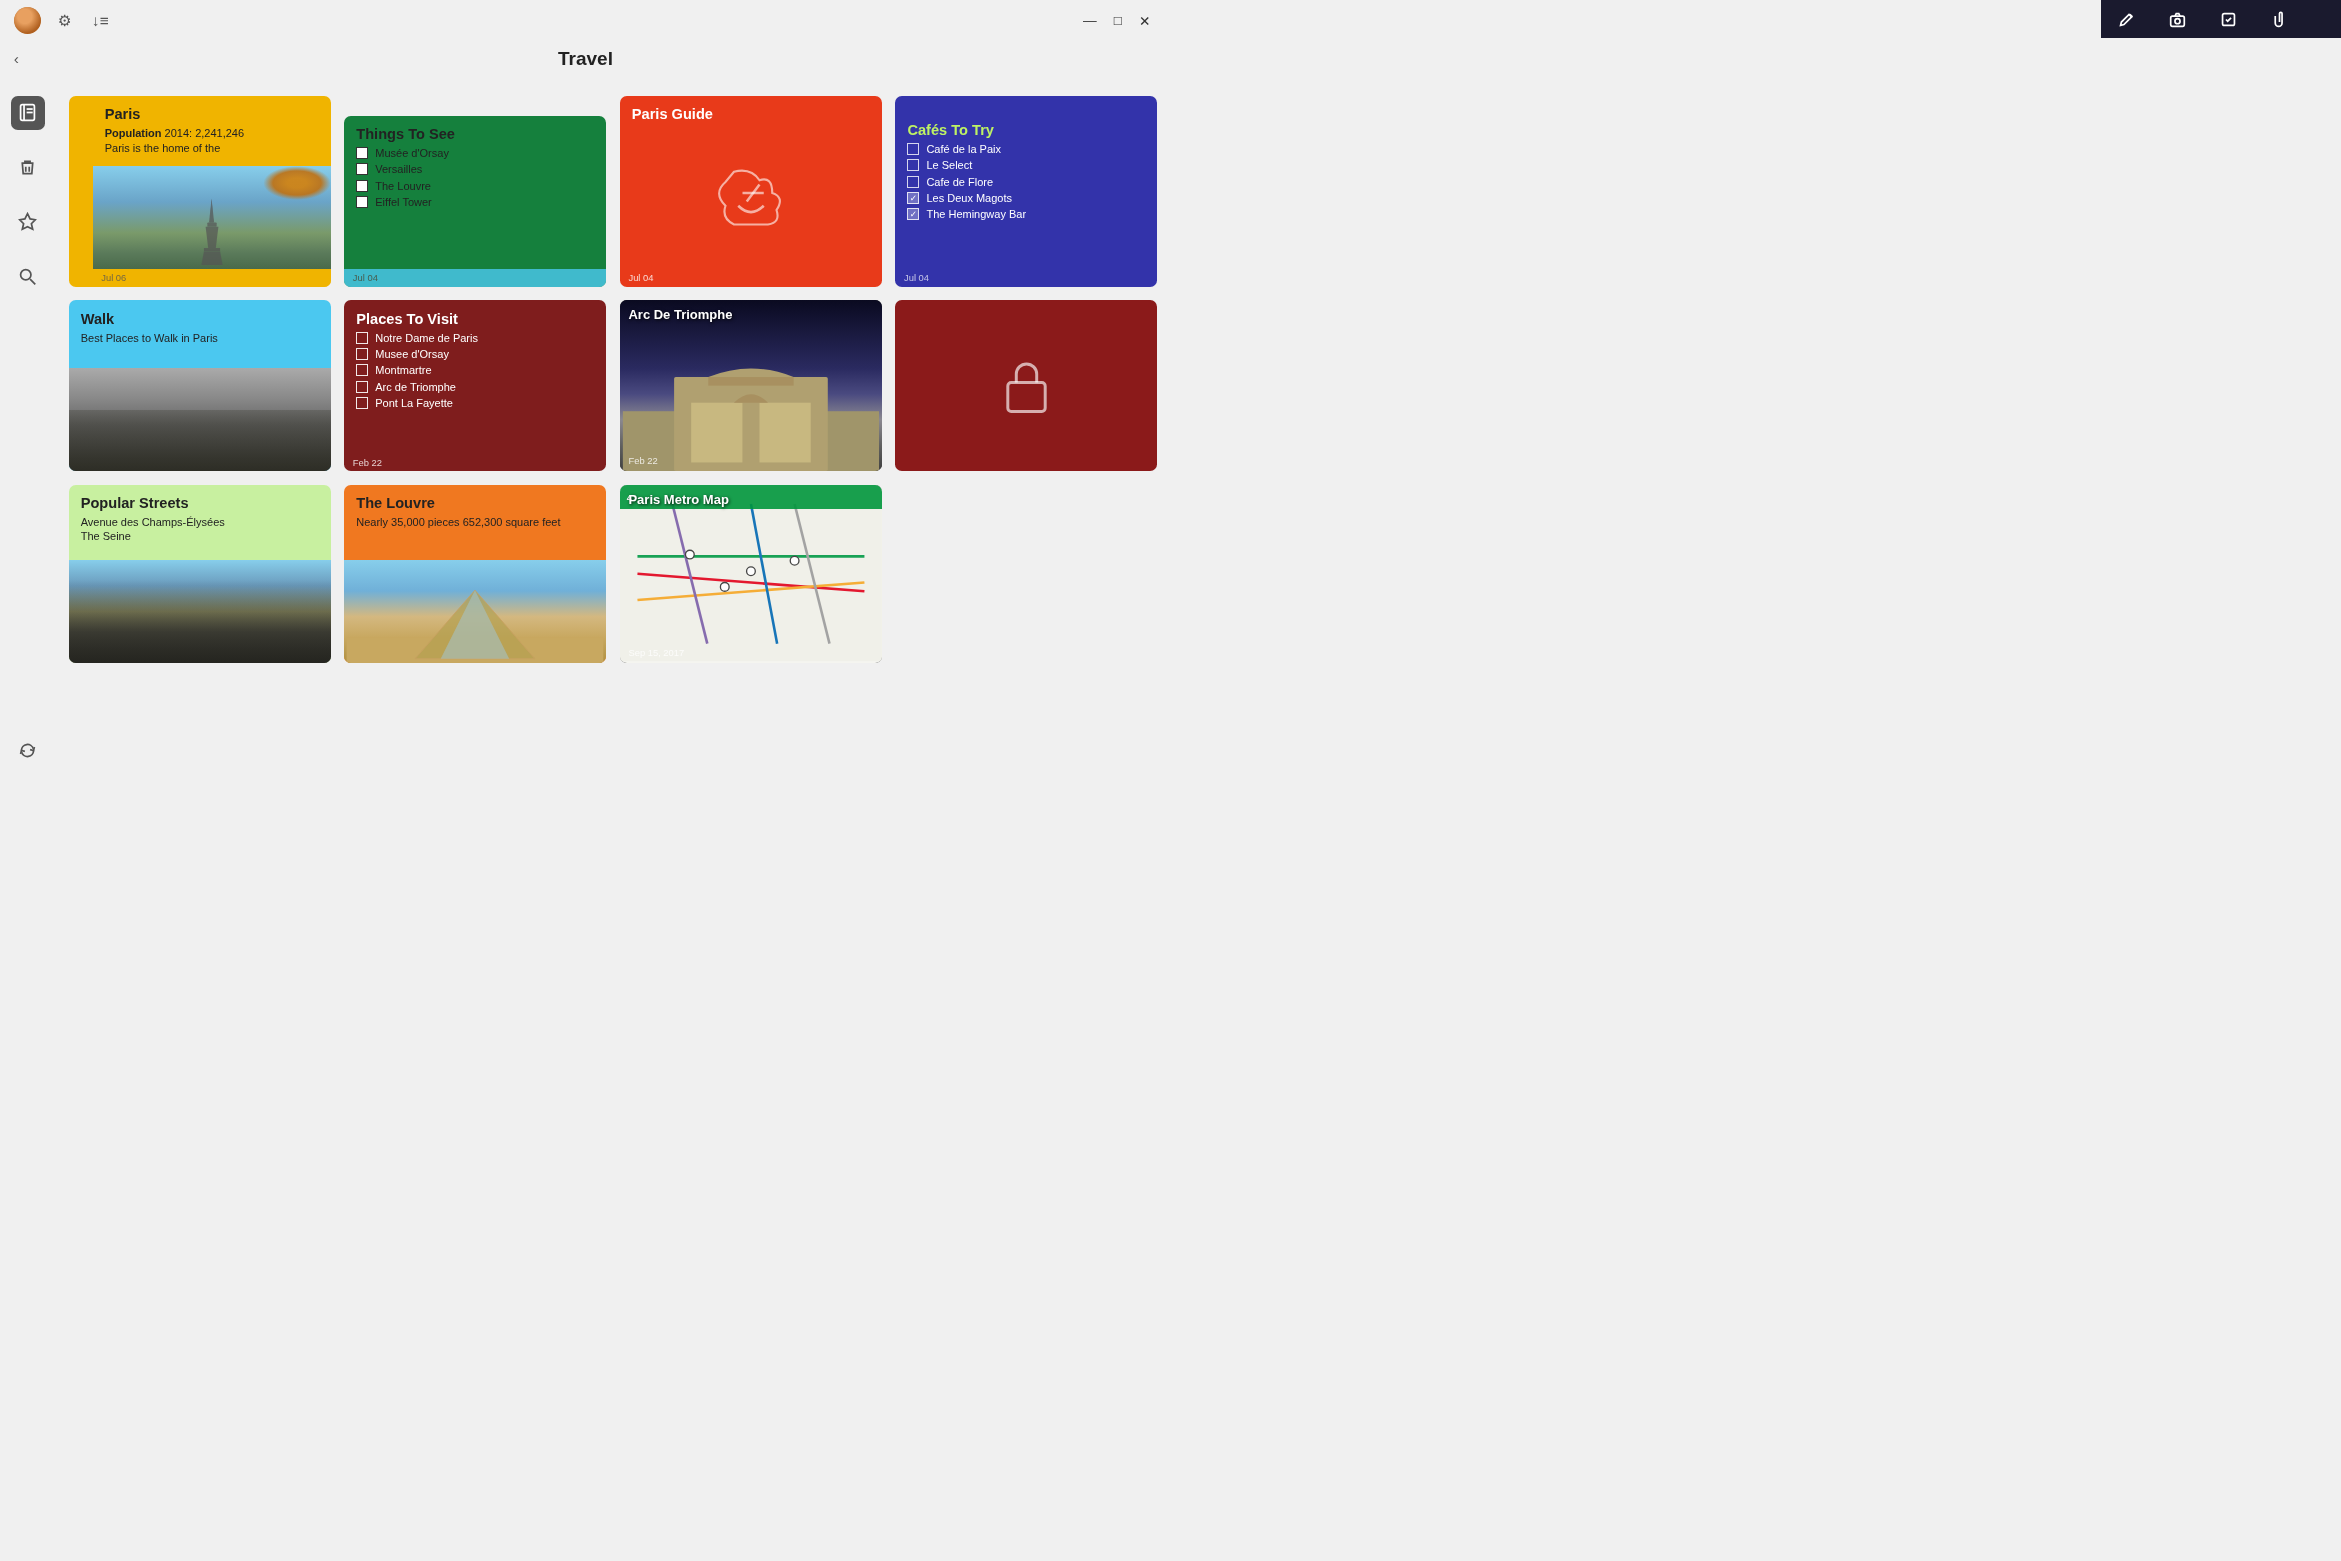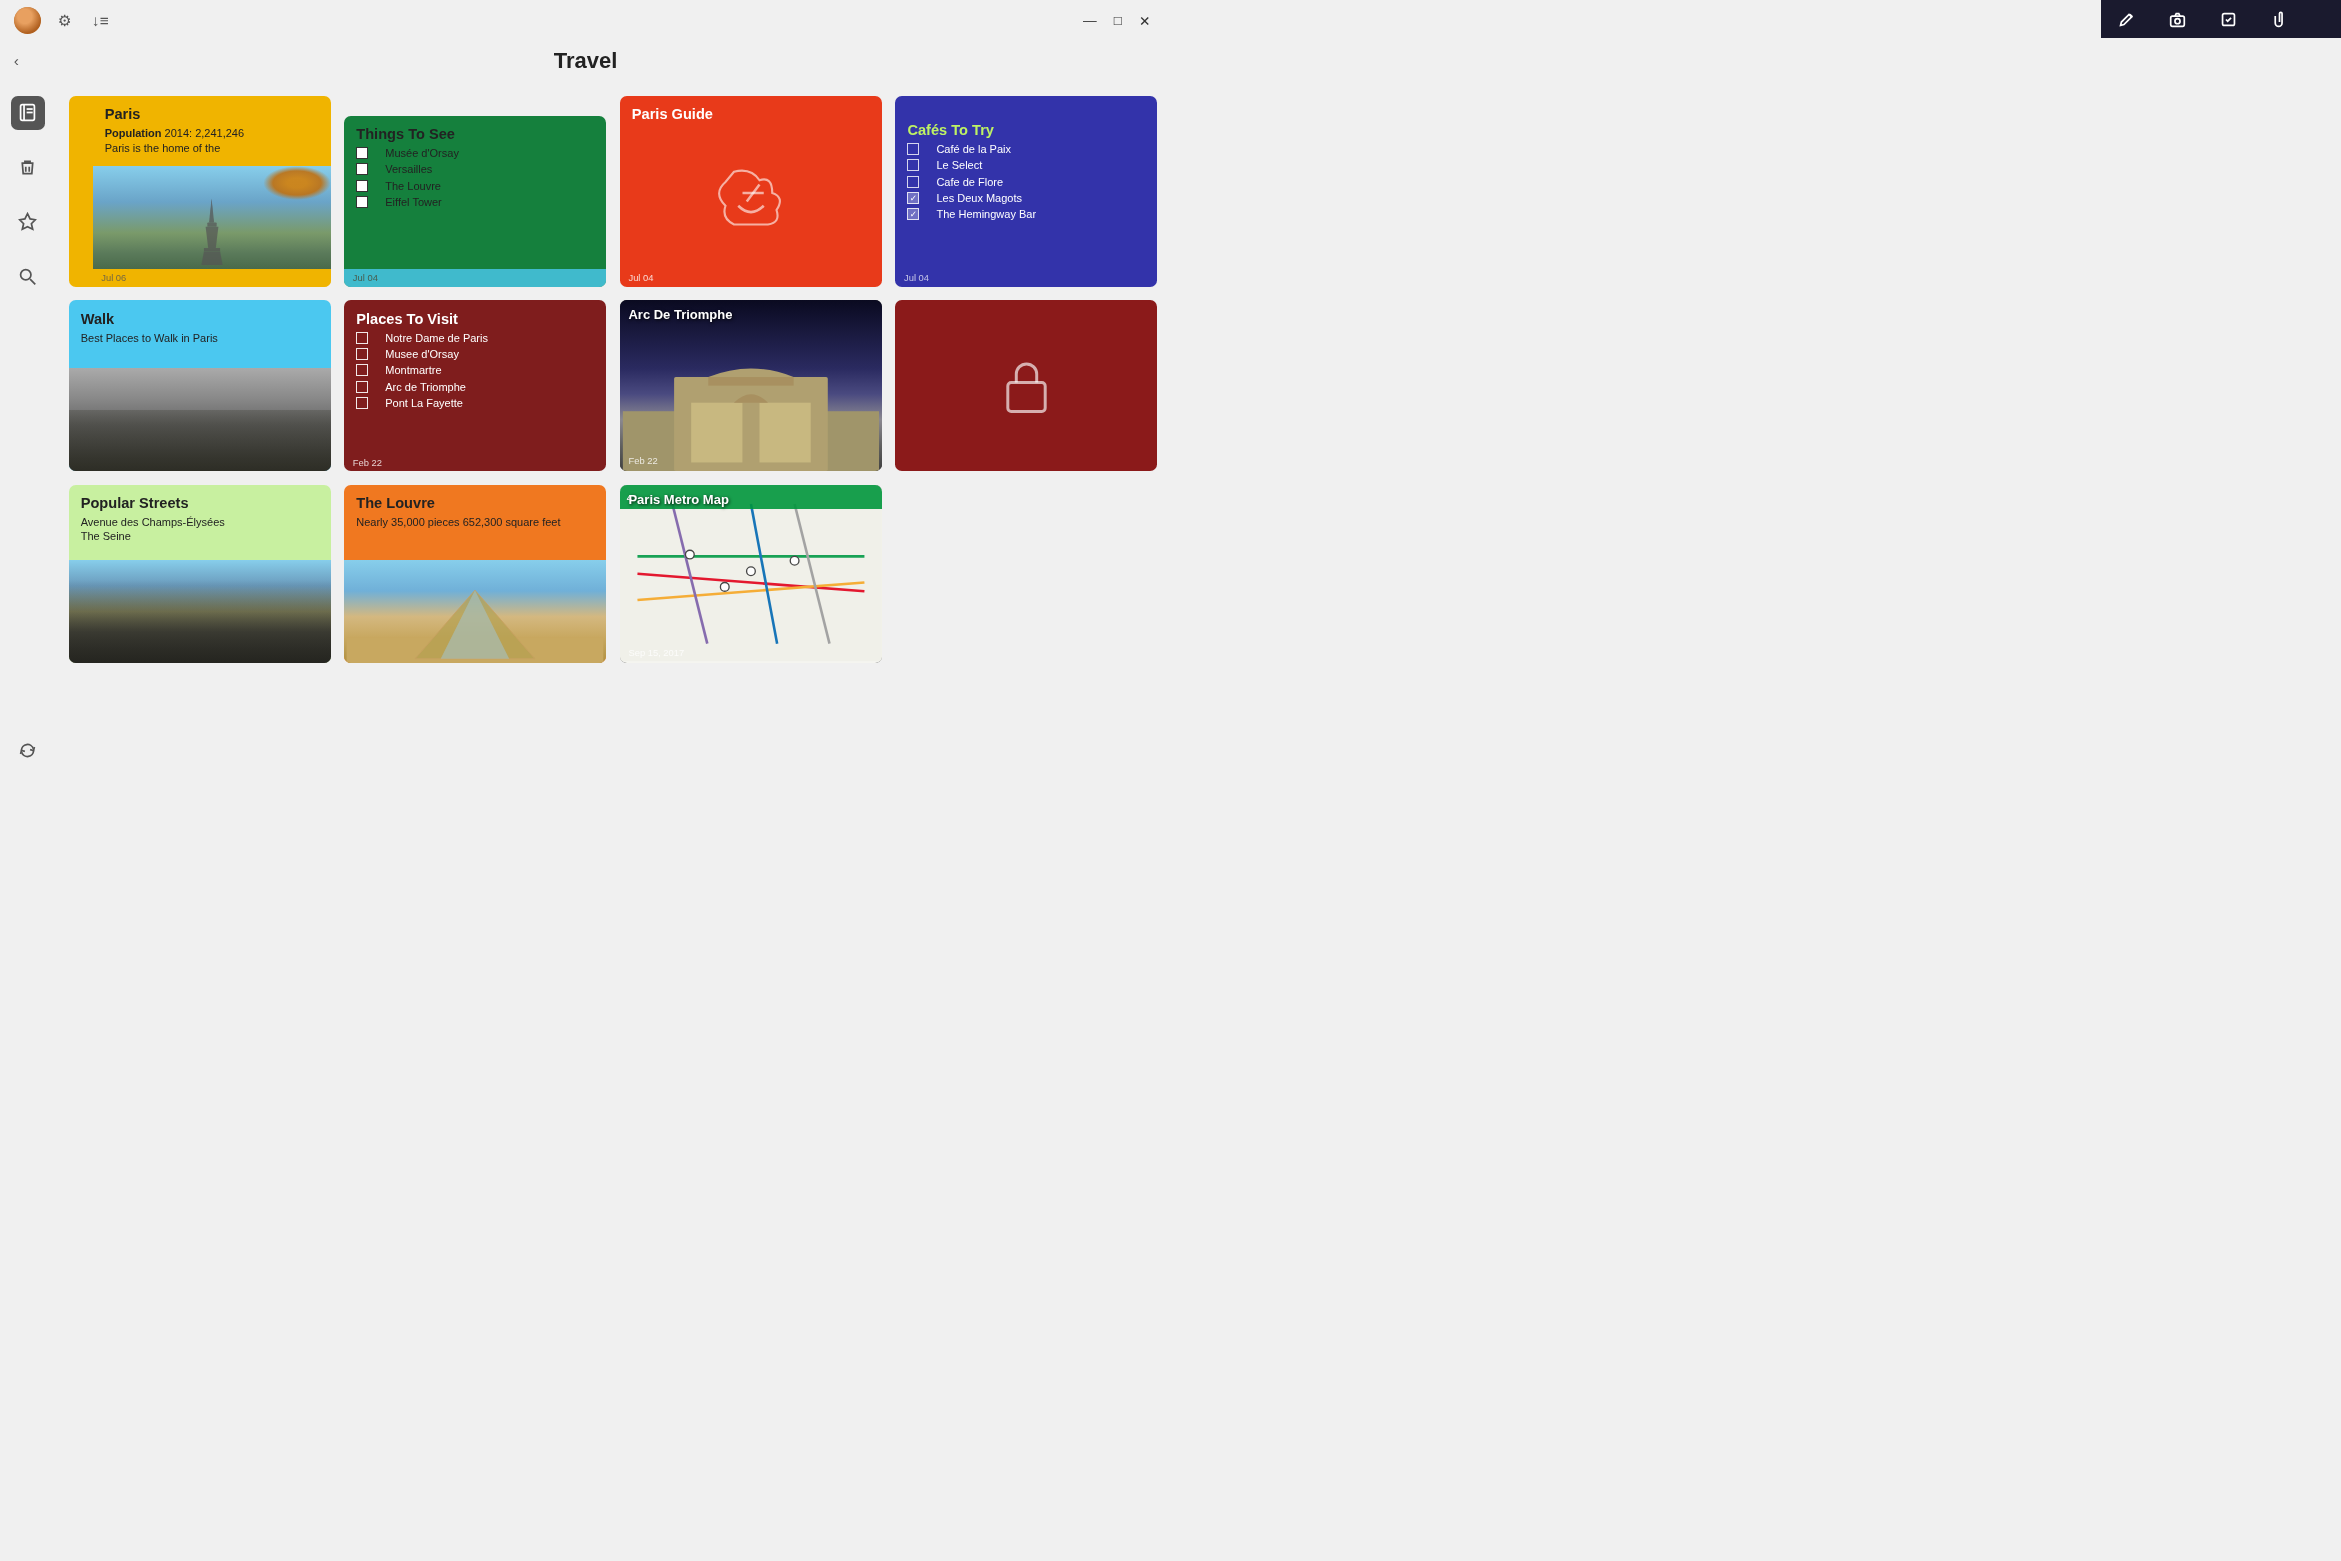--- a/index.html
+++ b/index.html
@@ -22,7 +22,7 @@
       display: flex; align-items: center; justify-content: center;
       position: relative; padding: 6.8px 0; background: #f0f0f0;
     }
-    .title-bar h1 { font-size: 22px; font-weight: 600; color: #222; }
+    .title-bar h1 { font-size: 19px; font-weight: 600; color: #222; }
     .back-btn { position: absolute; left: 13.7px; background: none; border: none; font-size: 15.4px; cursor: pointer; color: #555; }
     .action-bar {
       position: absolute; right: 0; top: 41px; background: #1a1a2e; display: flex;

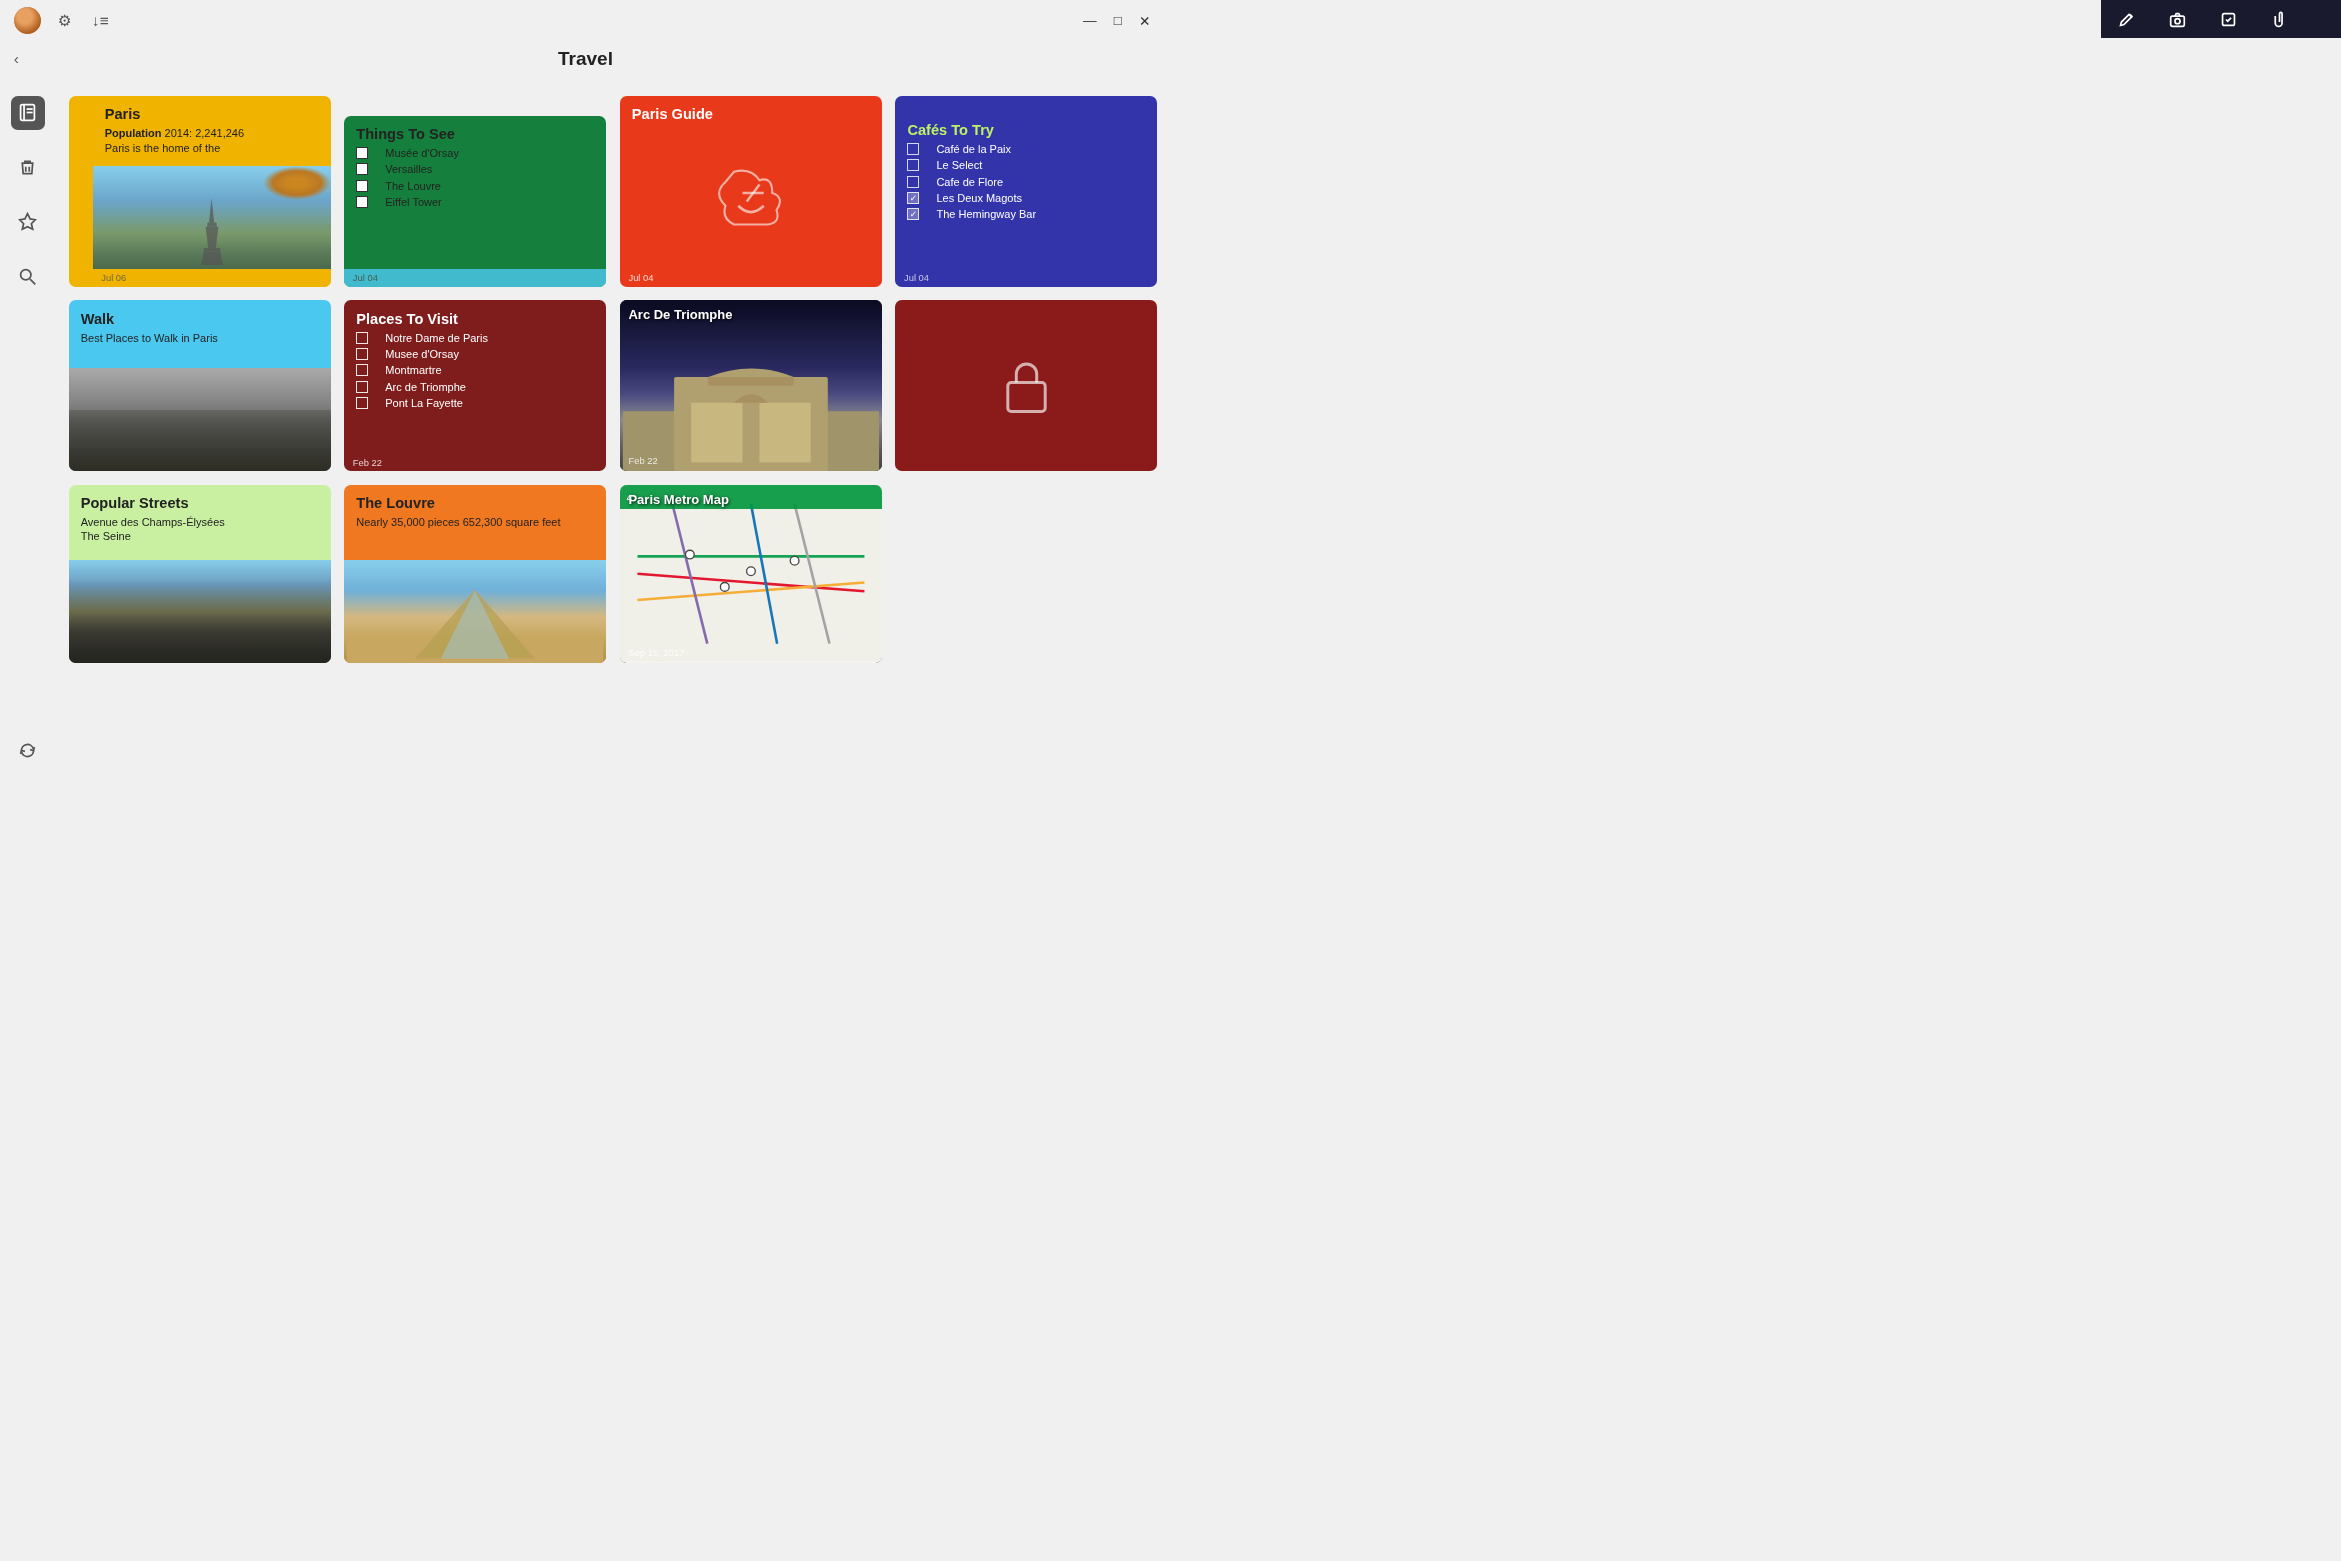--- a/index.html
+++ b/index.html
@@ -63,7 +63,7 @@
     .card-title { font-size: 14.6px; font-weight: 700; margin-bottom: 5.1px; }
     .card-date { padding: 5.1px 12px; font-size: 10.3px; opacity: 0.8; }
     .card-image { height: 103px; overflow: hidden; position: relative; }
-    .check-item { display: flex; align-items: flex-start; gap: 17px; font-size: 11px; margin-bottom: 4.3px; }
+    .check-item { display: flex; align-items: flex-start; gap: 7px; font-size: 11px; margin-bottom: 4.3px; }
     .check-box { width: 12px; height: 12px; border: 1.7px solid #333; background: white; flex-shrink: 0; }
     .check-box-white { width: 12px; height: 12px; border: 1.7px solid rgba(255,255,255,0.8); flex-shrink: 0; }
   </style>

